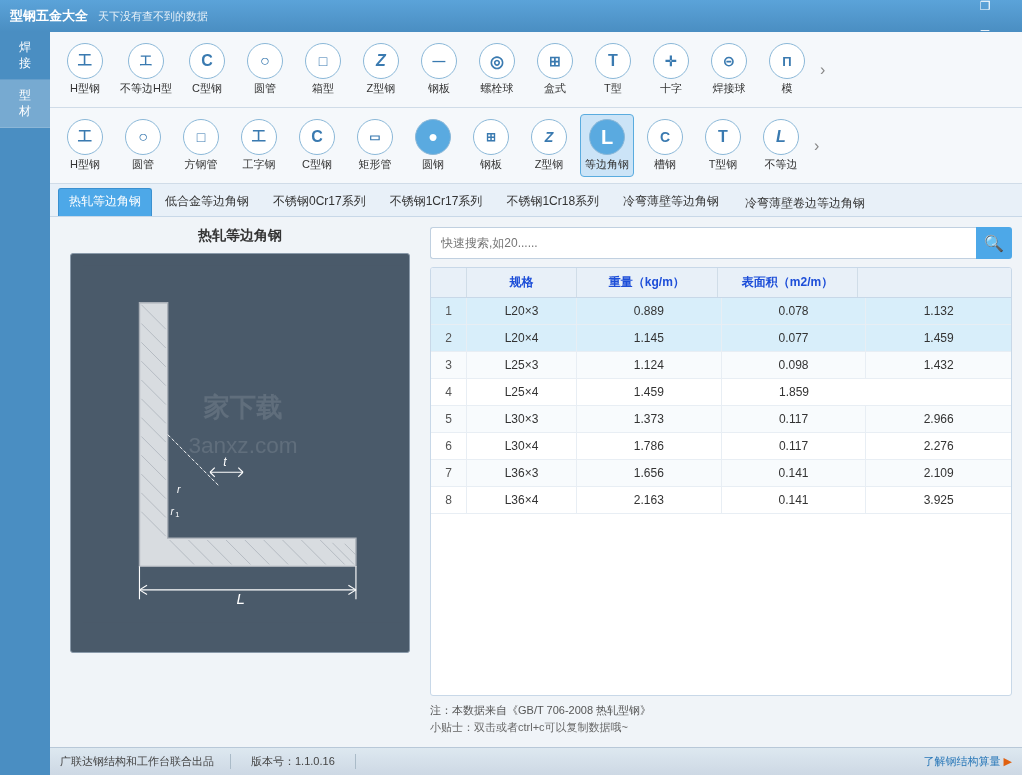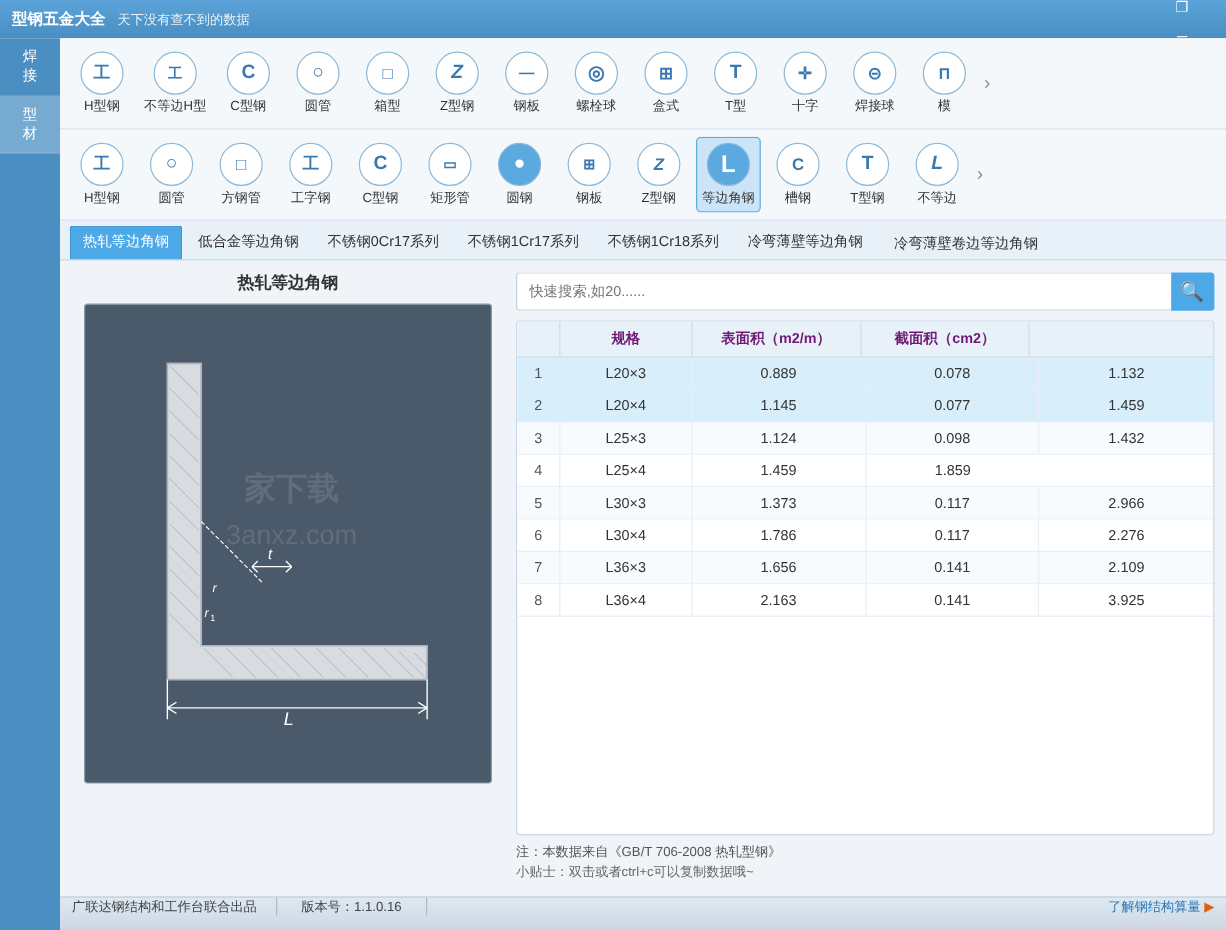--- a/index.html
+++ b/index.html
@@ -263,7 +263,7 @@
     .th {
       padding: 6px 4px;
       font-size: 12px;
-      color: #701a75;
+      color: #1d4ed8;
       text-align: center;
       border-right: 1px solid #d0dde8;
       font-weight: bold;

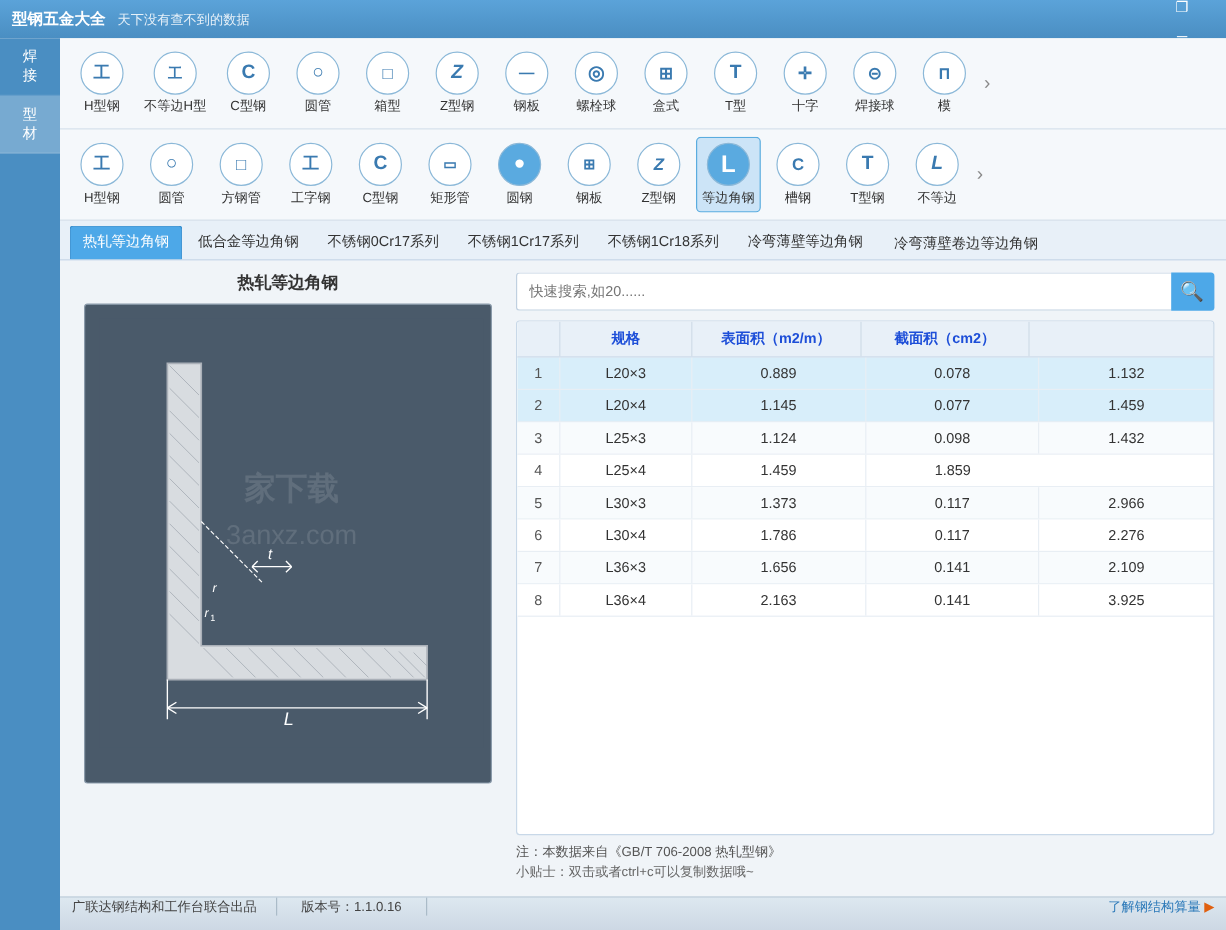--- a/index.html
+++ b/index.html
@@ -570,6 +570,7 @@
           <div class="table-header">
             <div class="th"></div>
             <div class="th">规格</div>
+            <div class="th">重量（kg/m）</div>
             <div class="th">表面积（m2/m）</div>
             <div class="th">截面积（cm2）</div>
             <div class="th" style="padding:0;"></div>

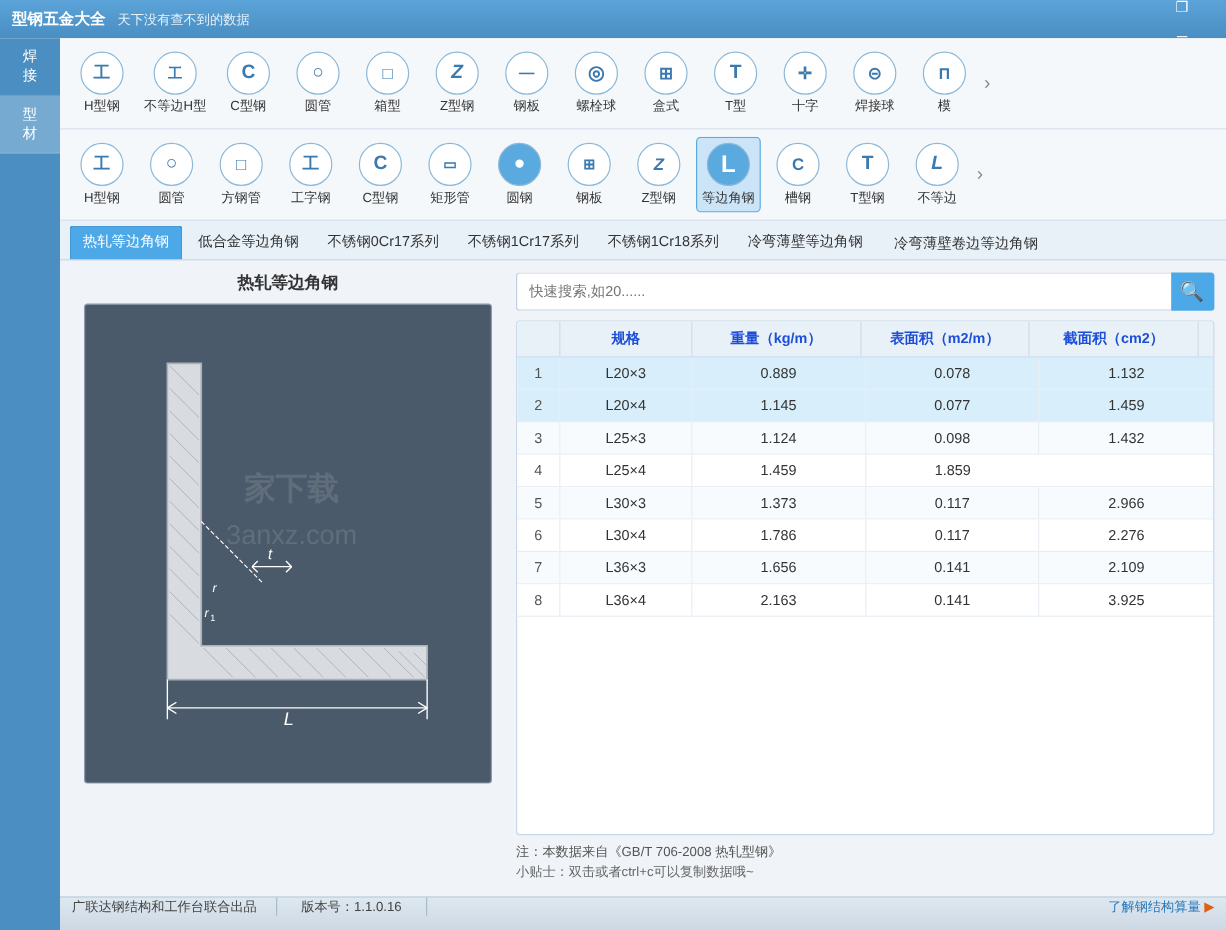--- a/index.html
+++ b/index.html
@@ -572,7 +572,6 @@
             <div class="th">规格</div>
             <div class="th">重量（kg/m）</div>
             <div class="th">表面积（m2/m）</div>
-            <div class="th">截面积（cm2）</div>
             <div class="th" style="padding:0;"></div>
           </div>
           <div style="flex:1; overflow:hidden; display:flex;">

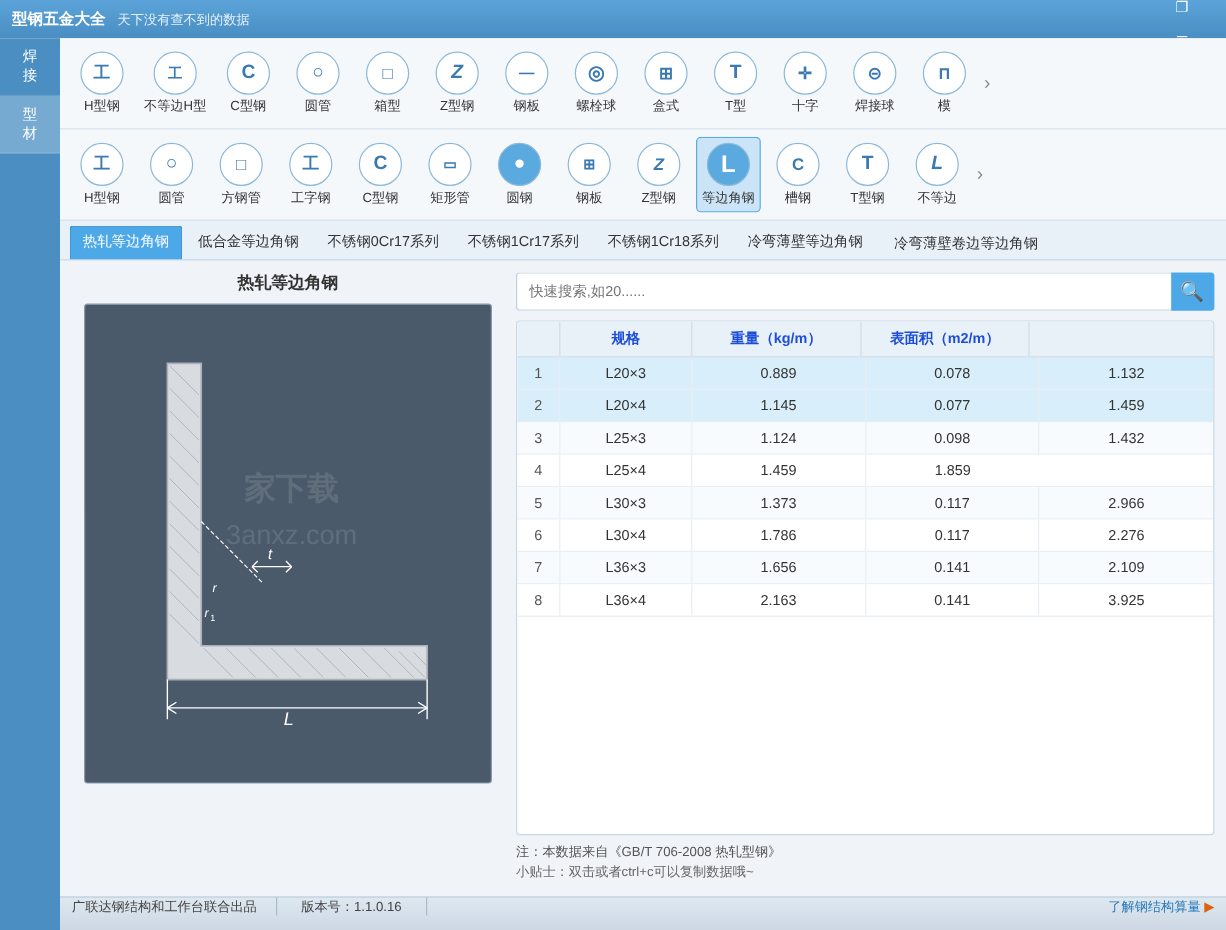--- a/index.html
+++ b/index.html
@@ -307,7 +307,7 @@
       background: linear-gradient(to bottom, #dde8f0, #cdd8e4);
       border-top: 1px solid #b8c8d8;
       display: flex;
-      align-items: flex-start;
+      align-items: center;
       padding: 0 10px;
       font-size: 11px;
       color: #444;

